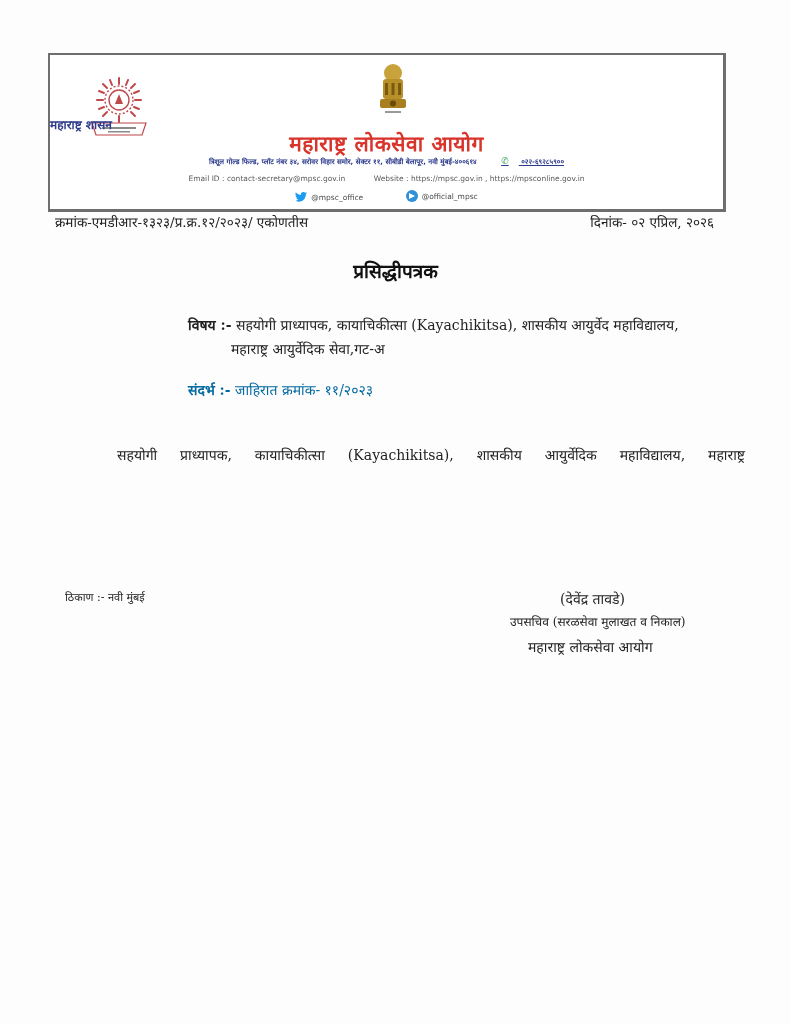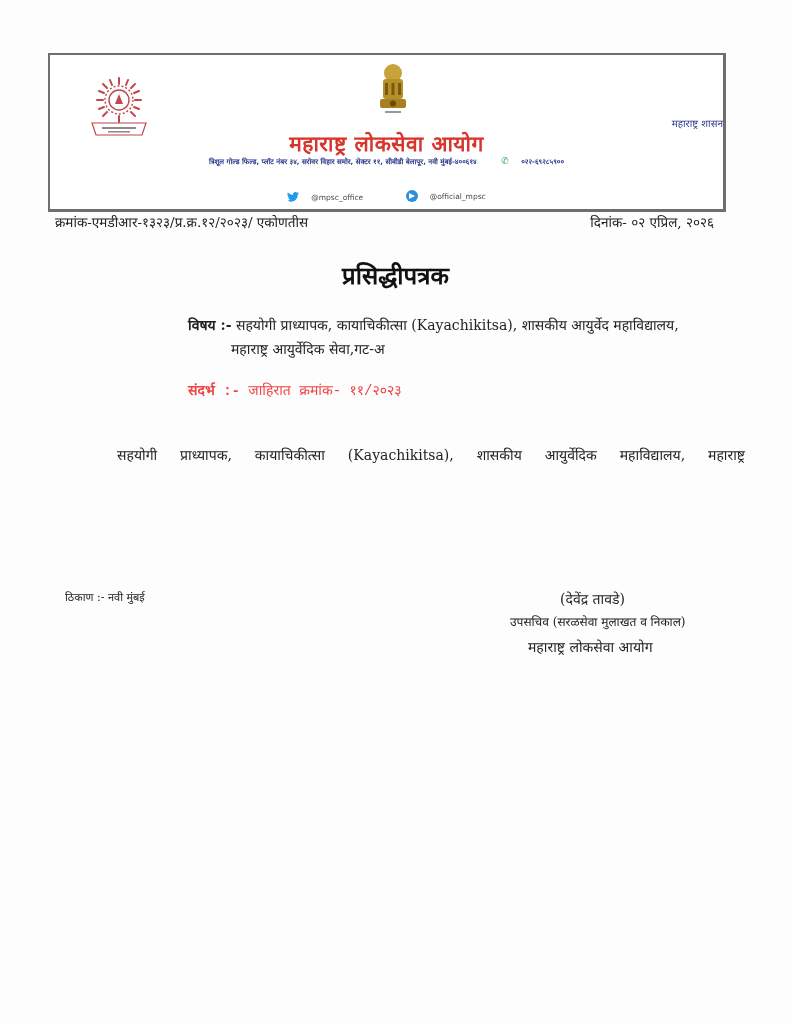--- a/index.html
+++ b/index.html
@@ -9,7 +9,7 @@
   .letterhead { position:absolute; left:48px; top:53px; width:673px; height:154px; border:2px solid #6e6e6e; border-right-width:3px; border-bottom-width:3px; background:#fff; }
   .mpsc-logo { position:absolute; left:34px; top:18px; width:70px; height:66px; }
   .emblem { position:absolute; left:322px; top:6px; width:42px; height:56px; }
-  .lh-gov { position:absolute; left:0; width:100%; top:61px; text-align:right; font-family:"DejaVu Sans", sans-serif; font-weight:normal; font-size:10px; color:#2b3a8c; }
+  .lh-gov { position:absolute; left:0; width:100%; top:61px; text-align:left; font-family:"DejaVu Sans", sans-serif; font-weight:bold; font-size:12px; color:#2b3a8c; }
   .lh-title { position:absolute; left:0; width:100%; top:74px; text-align:center; font-family:"DejaVu Sans", sans-serif; font-weight:bold; font-size:21px; color:#d9342b; letter-spacing:0.5px; }
   .lh-addr-row { position:absolute; left:0; width:100%; top:101px; text-align:center; font-family:"DejaVu Sans", sans-serif; font-size:7px; font-weight:bold; color:#2b3a8c; white-space:nowrap; }
   .lh-addr-row .phone { margin-left:22px; }

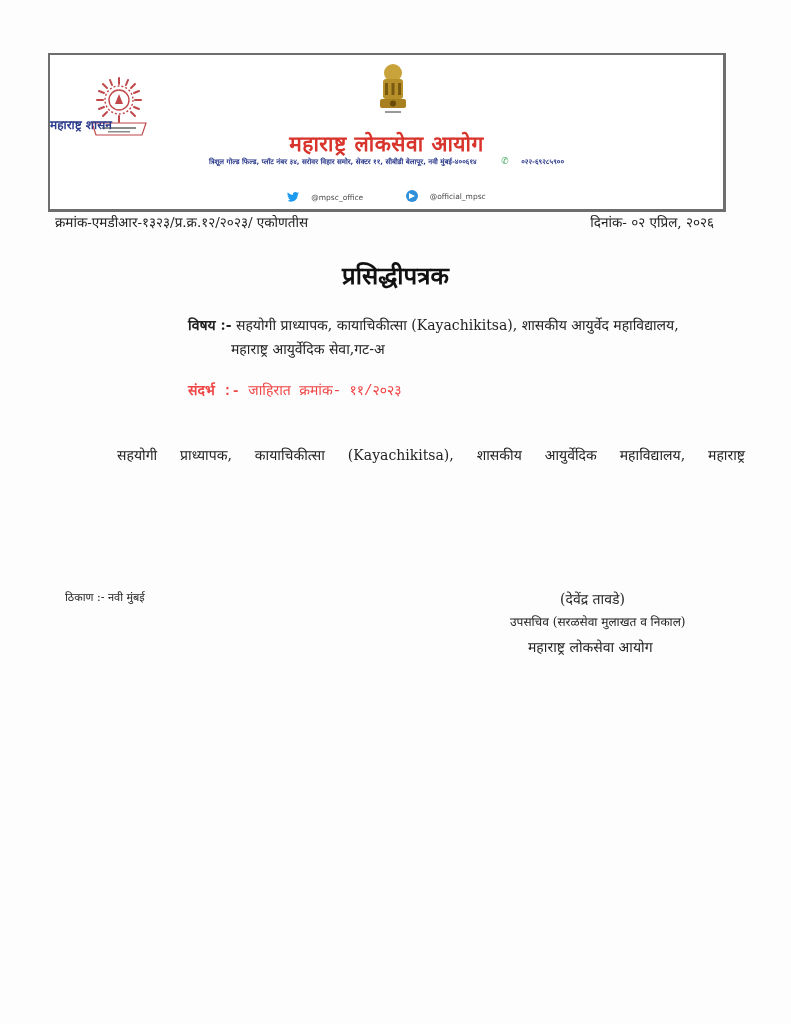--- a/index.html
+++ b/index.html
@@ -12,7 +12,7 @@
   .lh-gov { position:absolute; left:0; width:100%; top:61px; text-align:left; font-family:"DejaVu Sans", sans-serif; font-weight:bold; font-size:12px; color:#2b3a8c; }
   .lh-title { position:absolute; left:0; width:100%; top:74px; text-align:center; font-family:"DejaVu Sans", sans-serif; font-weight:bold; font-size:21px; color:#d9342b; letter-spacing:0.5px; }
   .lh-addr-row { position:absolute; left:0; width:100%; top:101px; text-align:center; font-family:"DejaVu Sans", sans-serif; font-size:7px; font-weight:bold; color:#2b3a8c; white-space:nowrap; }
-  .lh-addr-row .phone { margin-left:22px; }
+  .lh-addr-row .phone { margin-left:22px;text-decoration:underline; }
   .lh-addr-row .phone-icon { color:#2a9d4a; font-size:9px; margin-right:10px; }
   .lh-contact-row { position:absolute; left:0; width:100%; top:119px; text-align:center; font-family:"DejaVu Sans", sans-serif; font-size:7.5px; color:#5a5a5a; white-space:nowrap; }
   .lh-contact-row .web { margin-left:26px; }

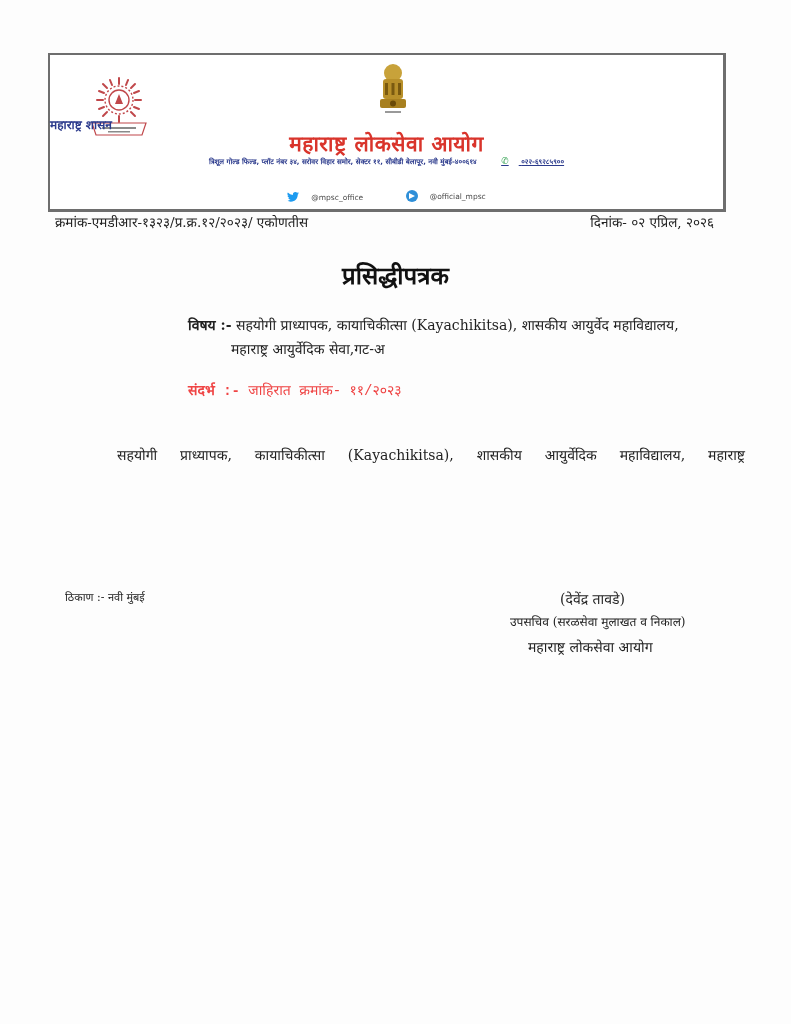--- a/index.html
+++ b/index.html
@@ -99,6 +99,10 @@
       </span>
     </div>
 
+    <div class="lh-contact-row">
+      <span>Email ID : contact-secretary@mpsc.gov.in</span>
+      <span class="web">Website : https://mpsc.gov.in , https://mpsconline.gov.in</span>
+    </div>
 
     <div class="lh-social-row">
       <span class="soc">

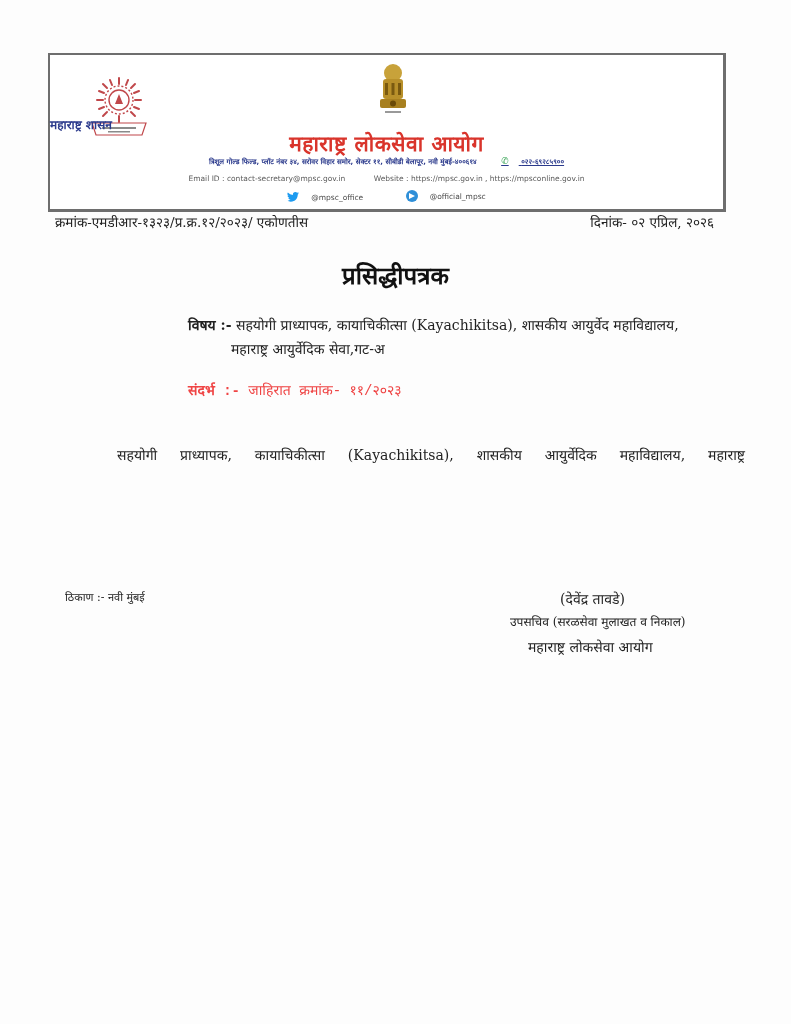--- a/index.html
+++ b/index.html
@@ -17,7 +17,7 @@
   .lh-contact-row { position:absolute; left:0; width:100%; top:119px; text-align:center; font-family:"DejaVu Sans", sans-serif; font-size:7.5px; color:#5a5a5a; white-space:nowrap; }
   .lh-contact-row .web { margin-left:26px; }
   .lh-social-row { position:absolute; left:0; width:100%; top:135px; text-align:center; font-family:"DejaVu Sans", sans-serif; font-size:7.5px; color:#4a4a4a; white-space:nowrap; }
-  .lh-social-row .soc { display:inline-flex; align-items:center; gap:12px; margin:0 20px; }
+  .lh-social-row .soc { display:inline-flex; align-items:center; gap:4px; margin:0 20px; }
   .tw-icon { width:12px; height:10px; display:inline-block; }
   .tg-icon { width:12px; height:12px; border-radius:50%; background:#2f8fd8; display:inline-block; position:relative; }
   .tg-icon::after { content:""; position:absolute; left:3px; top:3px; width:0; height:0; border-left:6px solid #fff; border-top:3px solid transparent; border-bottom:3px solid transparent; }

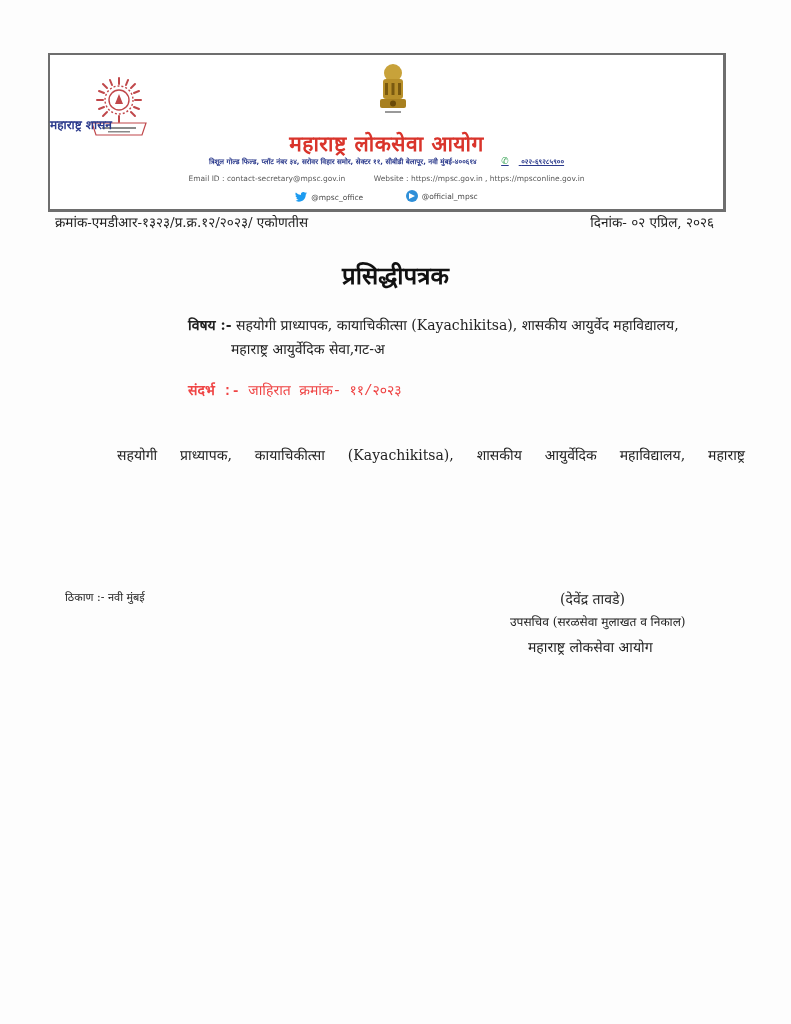--- a/index.html
+++ b/index.html
@@ -26,7 +26,7 @@
   .ref-left { position:absolute; left:0; top:0;text-align:right; }
   .ref-right { position:absolute; right:6px; top:0; }
 
-  .doc-title { position:absolute; left:0; width:791px; top:258px; text-align:center; font-size:24px; font-weight:bold; color:#111; }
+  .doc-title { position:absolute; left:0; width:791px; top:258px; text-align:center; font-size:19px; font-weight:bold; color:#111; }
 
   .subject { position:absolute; left:146px; top:313px; font-size:14px; line-height:24px; color:#222; width:600px; }
   .subject .lbl, .reference .lbl { font-weight:bold;margin-left:42px; }

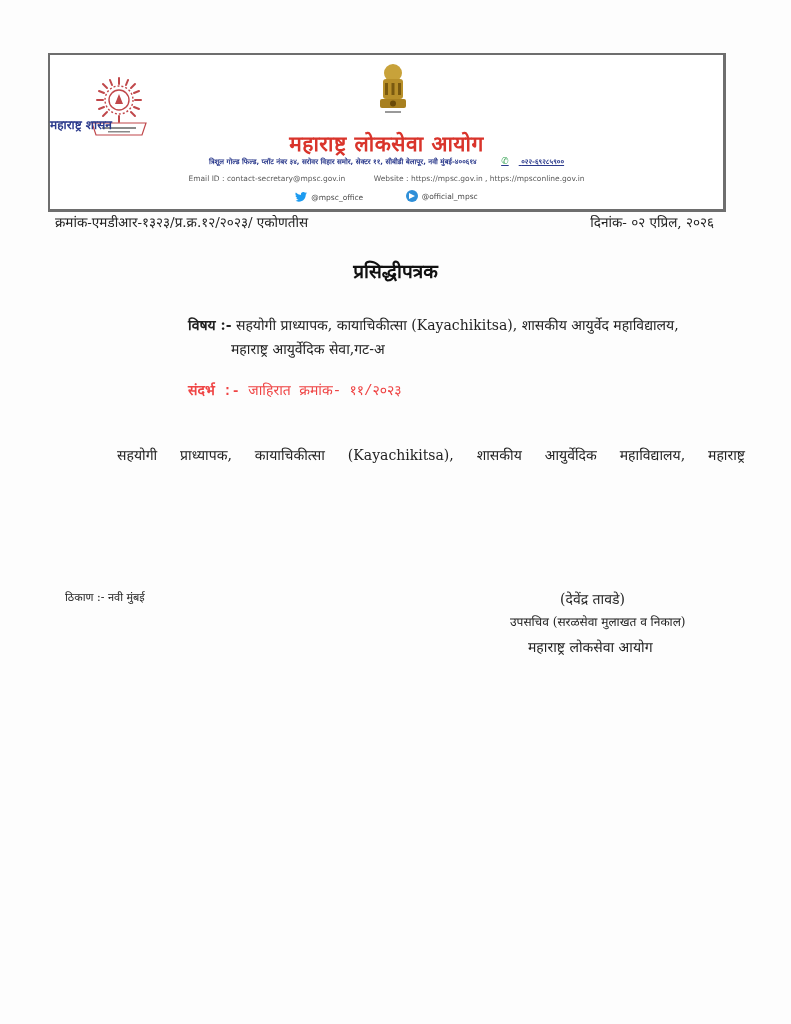--- a/index.html
+++ b/index.html
@@ -31,7 +31,7 @@
   .subject { position:absolute; left:146px; top:313px; font-size:14px; line-height:24px; color:#222; width:600px; }
   .subject .lbl, .reference .lbl { font-weight:bold;margin-left:42px; }
   .subject .line2 { padding-left:85px; display:block; }
-  .reference { position:absolute; left:146px; top:380px; font-size:14px; color:#ef4444;font-family:Liberation Mono, monospace; }
+  .reference { position:absolute; left:146px; top:380px; font-size:14px; color:#0369a1; }
 
   .body-para { position:absolute; left:65px; top:438px; width:680px; font-size:14px; line-height:34px; color:#222; text-align:justify; }
   .body-para .indent { display:inline-block; width:52px; }

